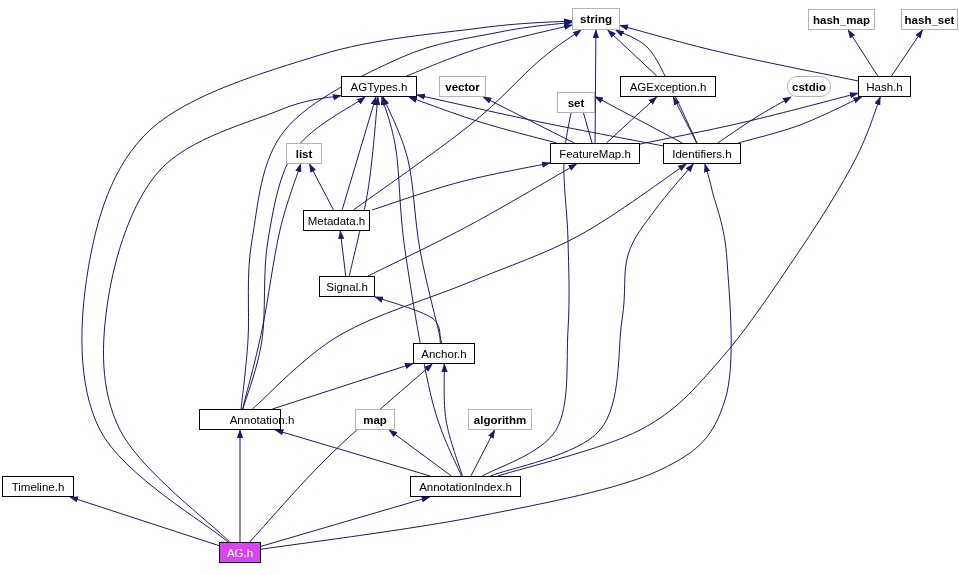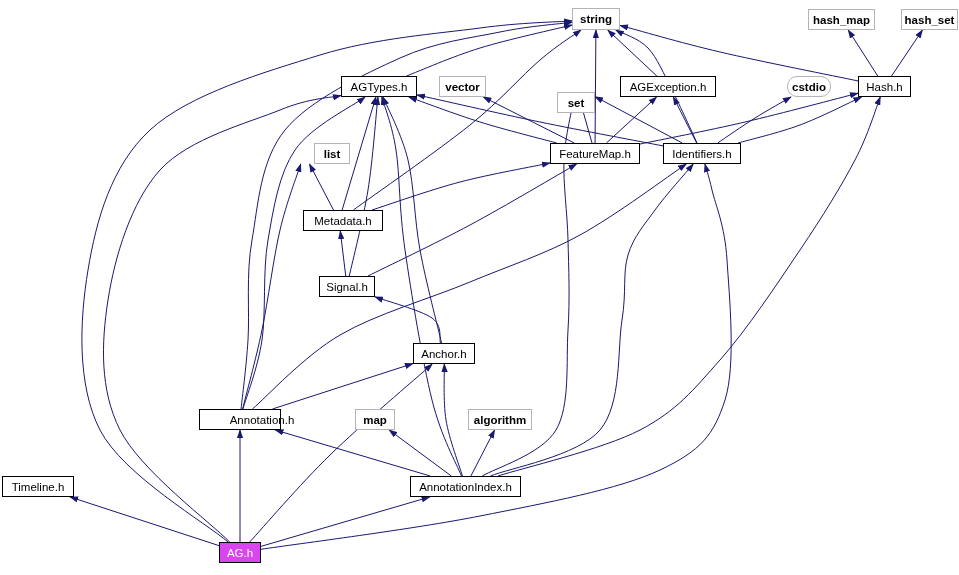--- a/index.html
+++ b/index.html
@@ -81,7 +81,7 @@
     <div class="node project" style="left: 620px; top: 76px; width: 96px; height: 21px;">AGException.h</div>
     <div class="node system" style="left: 787px; top: 76px; width: 44px; height: 21px; border-radius: 10px;">cstdio</div>
     <div class="node project" style="left: 858px; top: 76px; width: 53px; height: 21px;">Hash.h</div>
-    <div class="node system" style="left: 286px; top: 143px; width: 36px; height: 21px; margin-left: 28px;">list</div>
+    <div class="node system" style="left: 286px; top: 143px; width: 36px; height: 21px;">list</div>
     <div class="node project" style="left: 550px; top: 143px; width: 90px; height: 21px;">FeatureMap.h</div>
     <div class="node project" style="left: 663px; top: 143px; width: 78px; height: 21px;">Identifiers.h</div>
     <div class="node project" style="left: 303px; top: 210px; width: 80px; height: 21px;">Metadata.h</div>

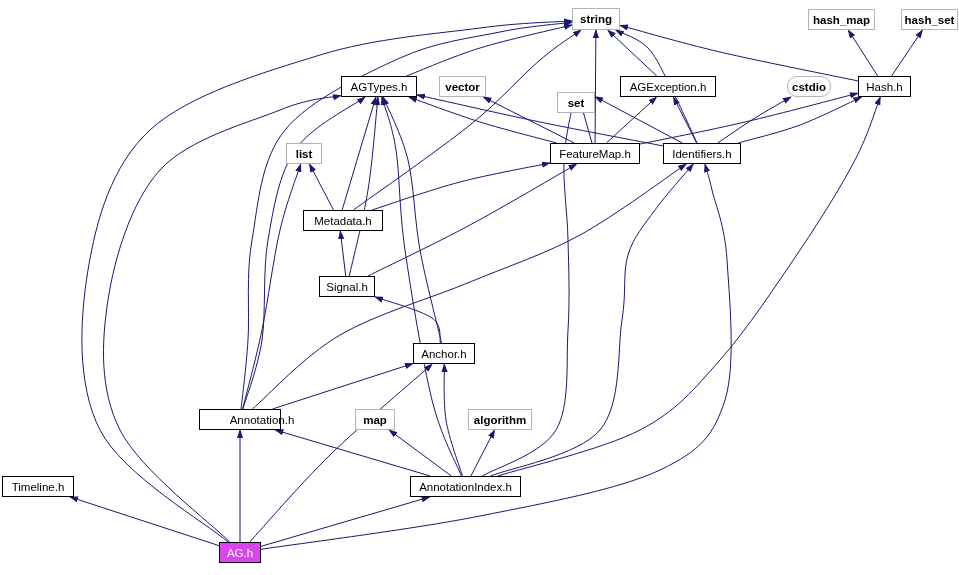--- a/index.html
+++ b/index.html
@@ -84,7 +84,7 @@
     <div class="node system" style="left: 286px; top: 143px; width: 36px; height: 21px;">list</div>
     <div class="node project" style="left: 550px; top: 143px; width: 90px; height: 21px;">FeatureMap.h</div>
     <div class="node project" style="left: 663px; top: 143px; width: 78px; height: 21px;">Identifiers.h</div>
-    <div class="node project" style="left: 303px; top: 210px; width: 80px; height: 21px;">Metadata.h</div>
+    <div class="node project" style="left: 303px; top: 210px; width: 67px; height: 21px;">Metadata.h</div>
     <div class="node project" style="left: 319px; top: 276px; width: 56px; height: 21px;">Signal.h</div>
     <div class="node project" style="left: 413px; top: 343px; width: 62px; height: 21px;">Anchor.h</div>
     <div class="node project" style="left: 199px; top: 409px; width: 82px; height: 21px; padding-left: 44px;">Annotation.h</div>

